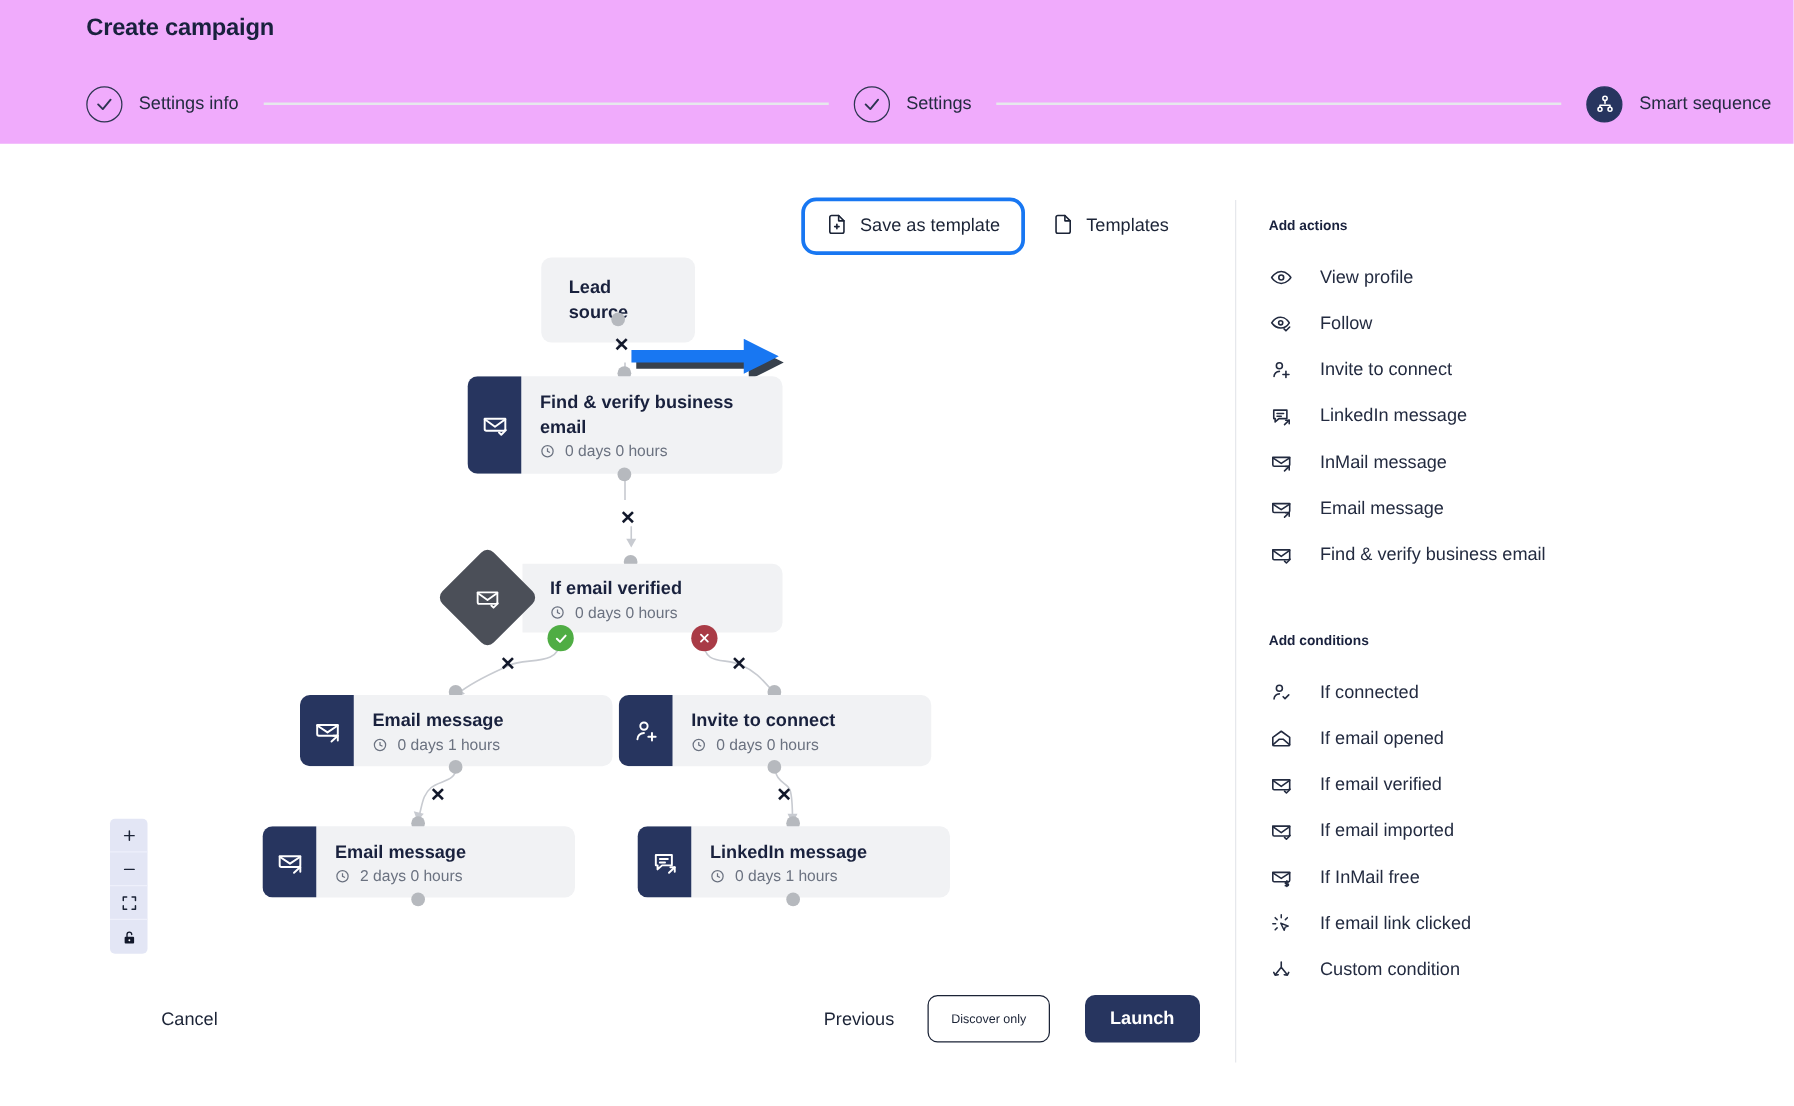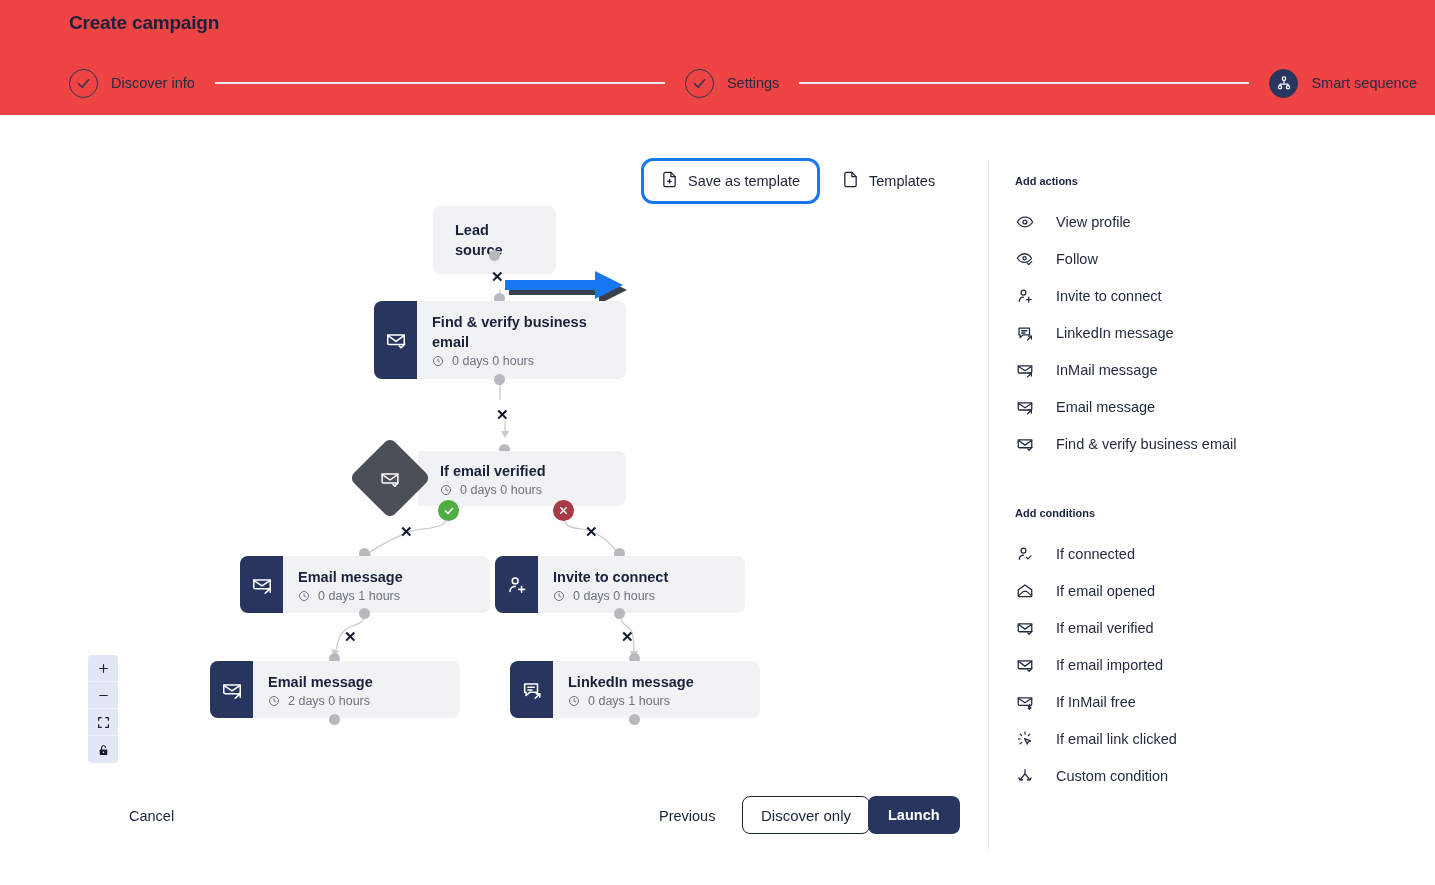--- a/index.html
+++ b/index.html
@@ -16,7 +16,7 @@
   .header {
     position: absolute; left: 0; top: 0;
     width: 1435px; height: 115px;
-    background: #ef4444;
+    background: #f0abfc;
   }
   .page-title {
     position: absolute; left: 69px; top: 12px;

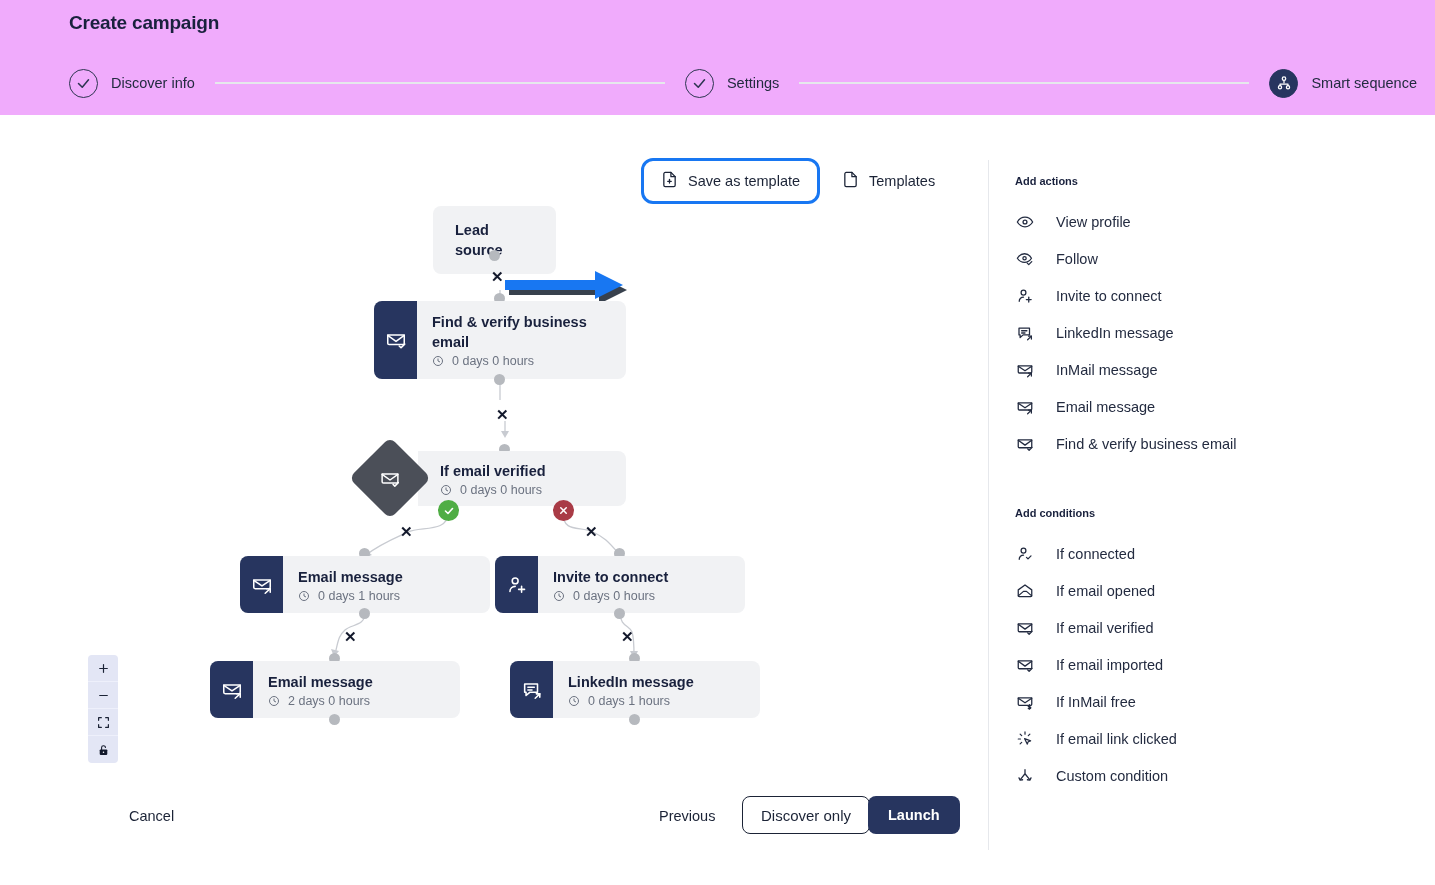--- a/index.html
+++ b/index.html
@@ -185,7 +185,7 @@
               <polyline points="4,12 10,18 20,6"></polyline>
             </svg>
         </div>
-        <div class="step-label">Discover info</div>
+        <div class="step-label">Settings info</div>
       </div>
 
       <div class="step-line"></div>

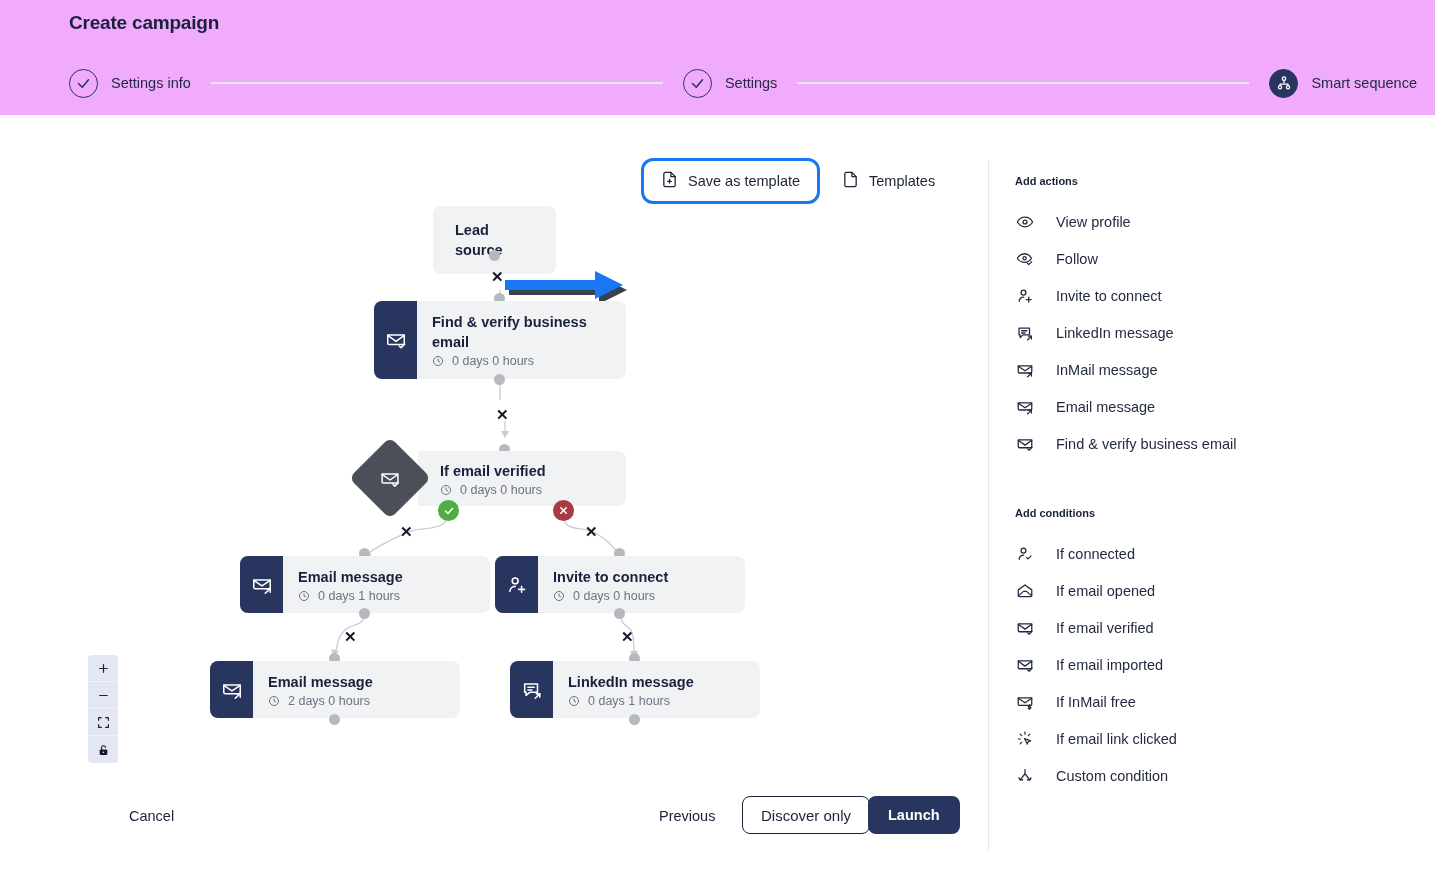--- a/index.html
+++ b/index.html
@@ -143,7 +143,7 @@
   .btn-outline {
     position: absolute; height: 38px; padding: 0 18px;
     border: 1.3px solid #1b2336; border-radius: 8px; background: #fff;
-    font-size: 15px; color: #1b2336; cursor: pointer;
+    font-size: 10px; color: #1b2336; cursor: pointer;
     font-family: "Liberation Sans", sans-serif;
   }
   .btn-primary {

